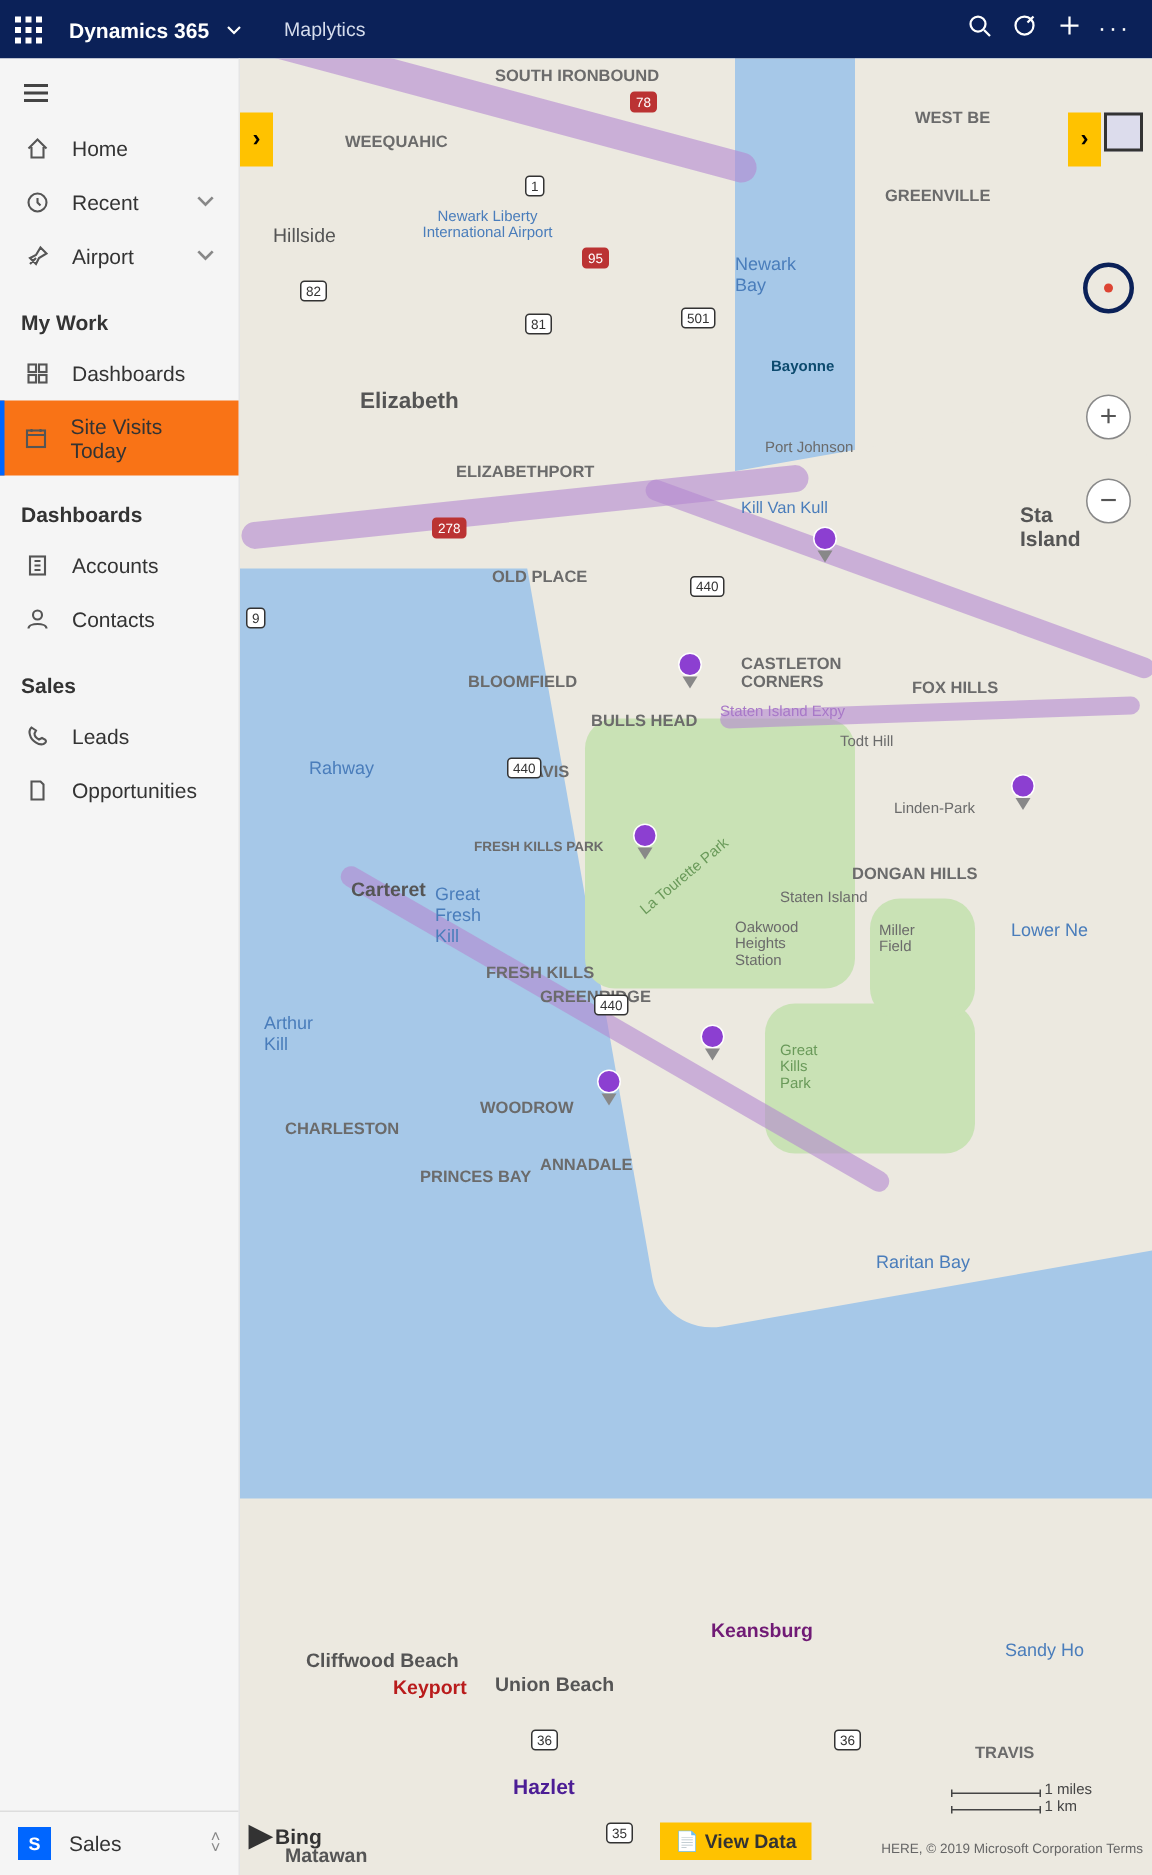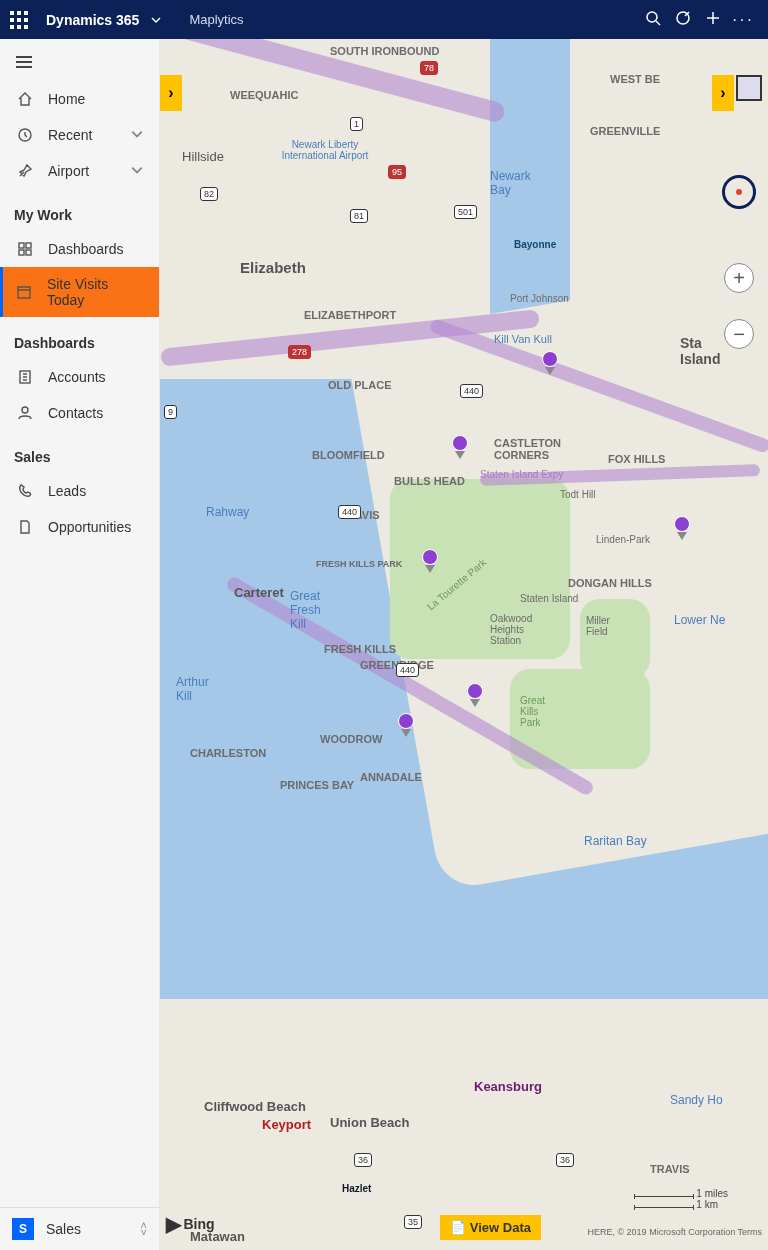--- a/index.html
+++ b/index.html
@@ -299,7 +299,7 @@
     <span class="maplabel" style="left:170px;top:1076px;font-size:13px;color:#555">Union Beach</span>
     <span class="maplabel" style="left:314px;top:1040px;font-size:13px;color:#701a75">Keansburg</span>
     <span class="maplabel water" style="left:510px;top:1054px">Sandy Ho</span>
-    <span class="maplabel" style="left:182px;top:1144px;font-size:10px;color:#0f172a">Hazlet</span>
+    <span class="maplabel" style="left:182px;top:1144px;font-size:14px;color:#4c1d95">Hazlet</span>
     <span class="maplabel" style="left:490px;top:1124px">TRAVIS</span>
     <span class="maplabel" style="left:30px;top:1190px;font-size:13px;color:#555">Matawan</span>
 

